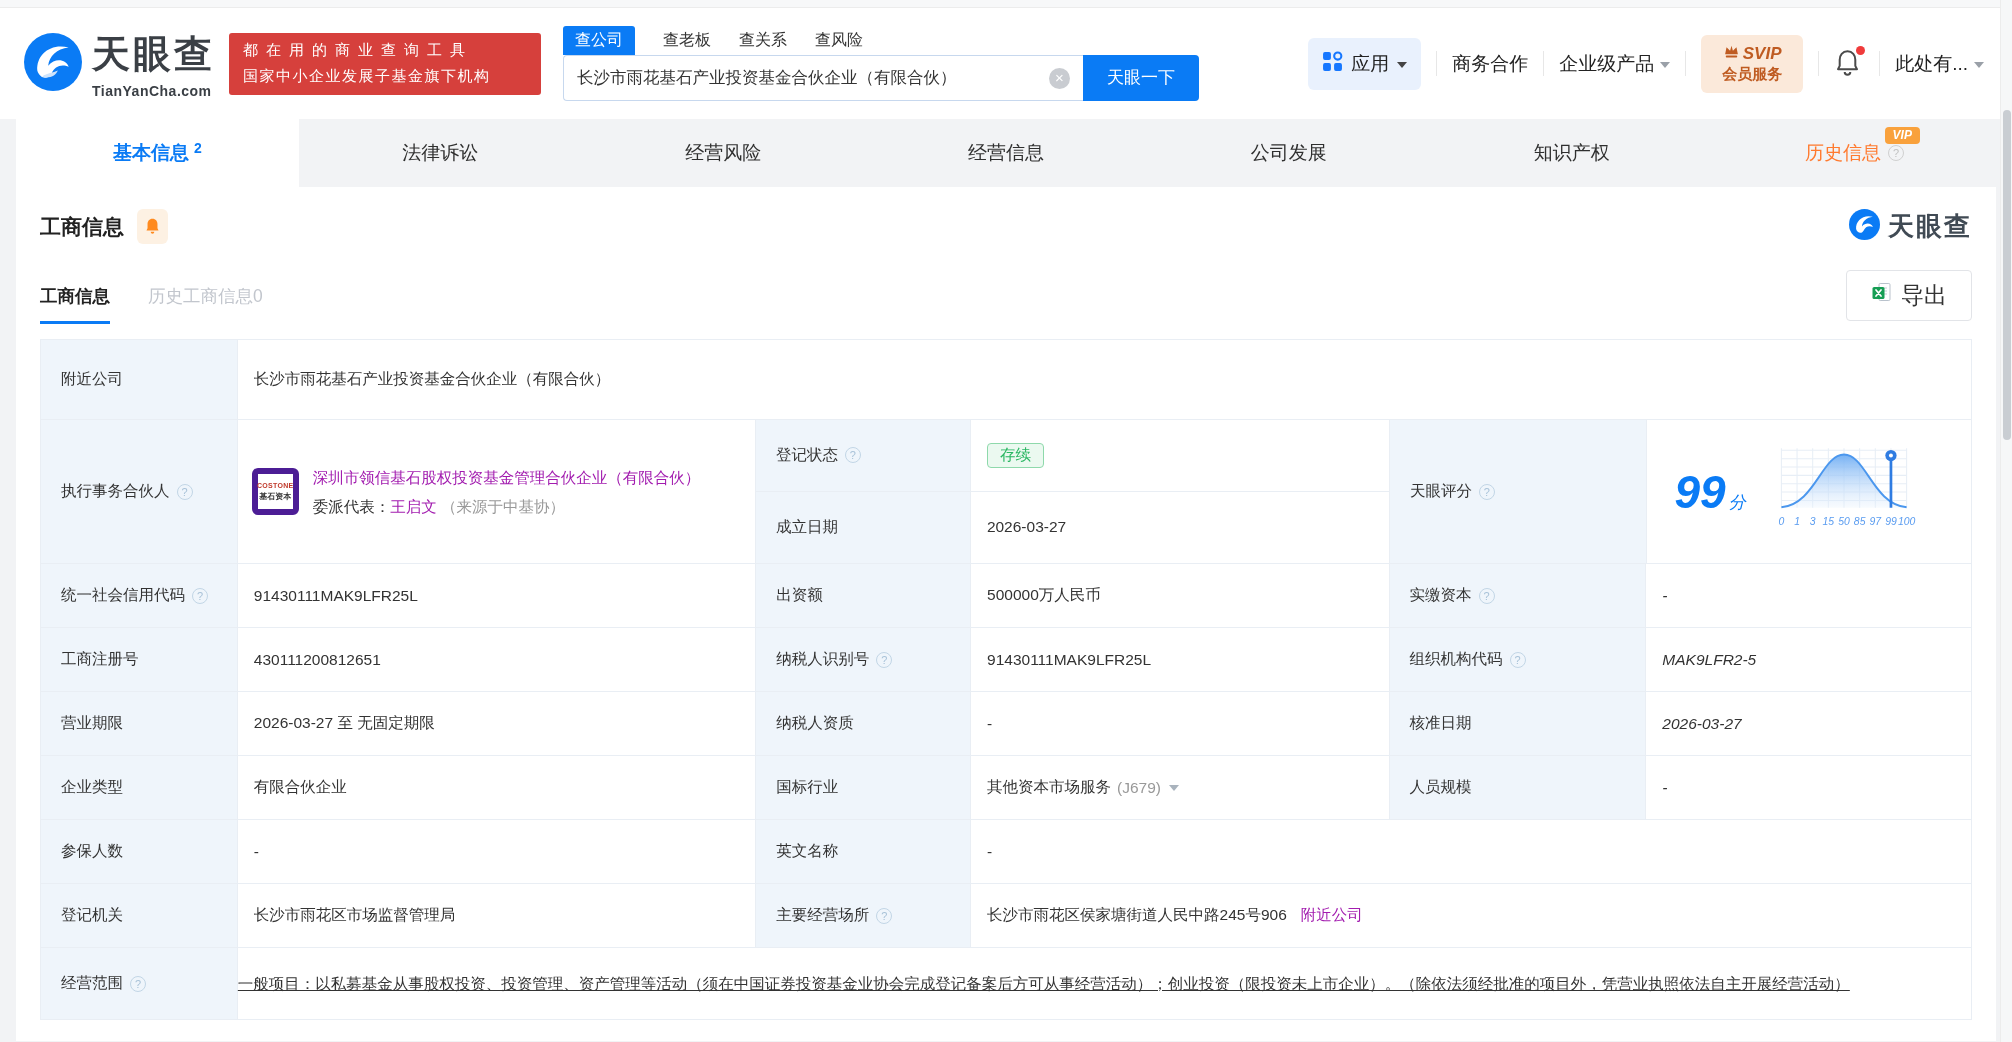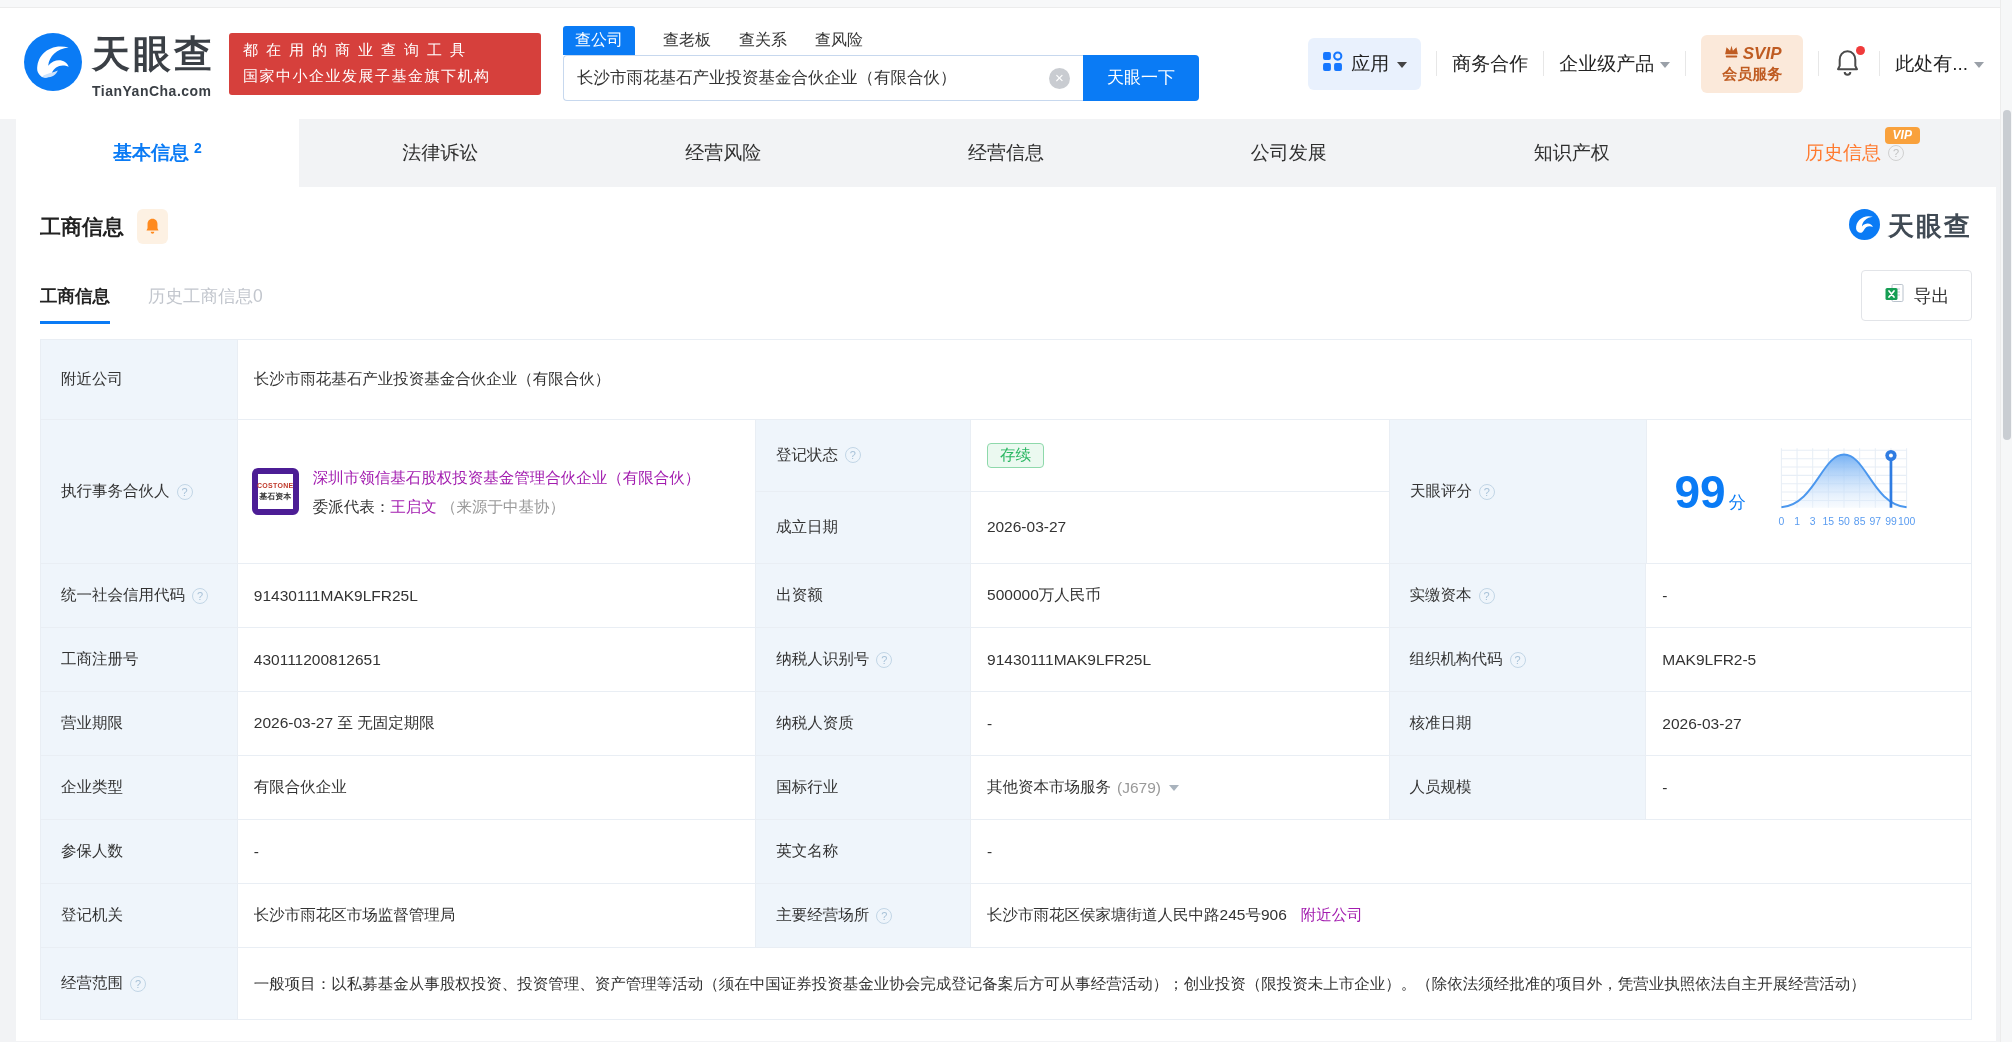--- a/index.html
+++ b/index.html
@@ -69,8 +69,8 @@
   .subtabs { margin-top:40px; display:flex; gap:38px; position:relative; }
   .subtab { font-size:17.5px; color:#c2c6cd; cursor:pointer; padding-bottom:13px; }
   .subtab.active { color:#222; font-weight:600; border-bottom:3px solid #0a7bf5; }
-  .export { position:absolute; right:0; top:-14px; height:51px; width:111px; border:1px solid #e2e4e8; border-radius:4px;
-            background:#fff; display:flex; align-items:center; justify-content:center; gap:9px; font-size:18px; color:#333; cursor:pointer; }
+  .export { position:absolute; right:0; top:-14px; height:51px; width:126px; border:1px solid #e2e4e8; border-radius:4px;
+            background:#fff; display:flex; align-items:center; justify-content:center; gap:9px; font-size:23px; color:#333; cursor:pointer; }
 
   
   .tbl { margin-top:15px; border:1px solid #e9eef4; border-bottom:none; width:1932px; }

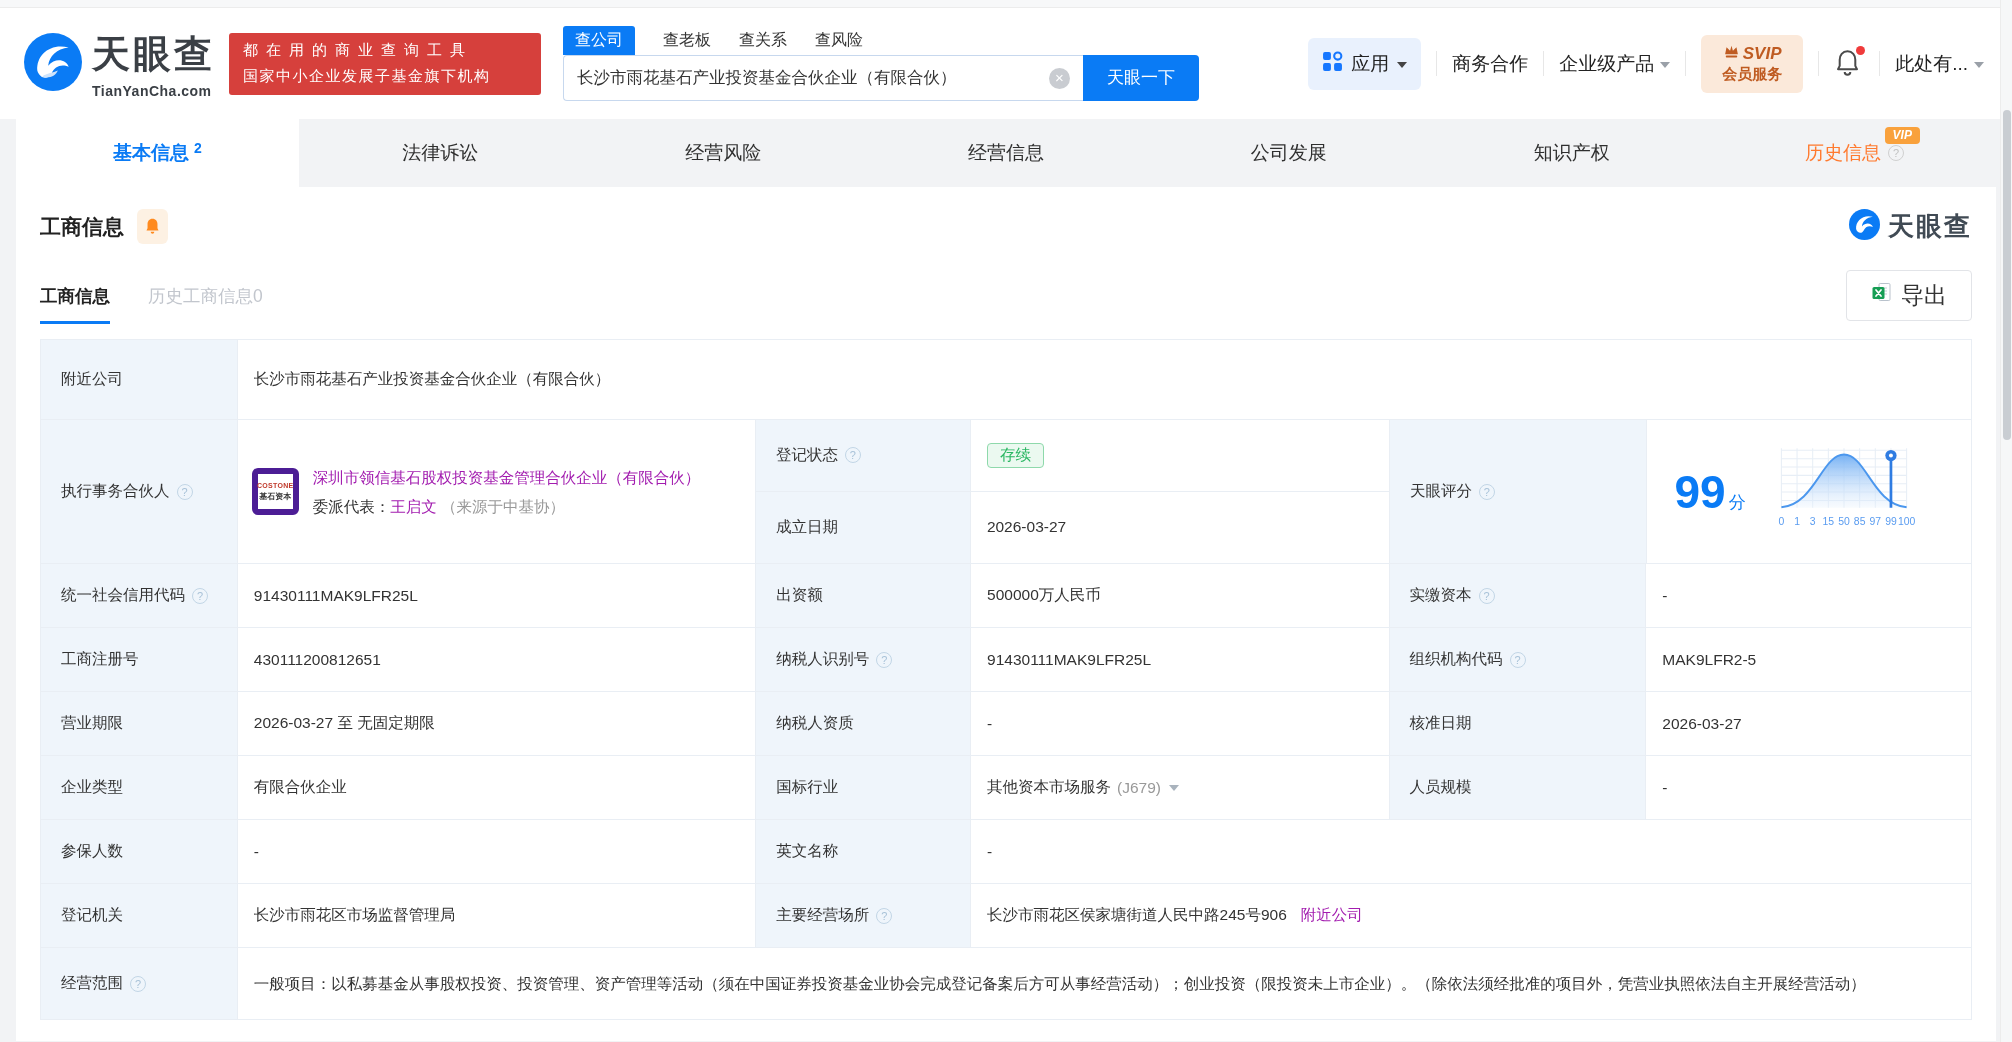--- a/index.html
+++ b/index.html
@@ -78,7 +78,7 @@
   .cell { display:flex; align-items:center; padding:0 16px; border-right:1px solid #e9eef4; font-size:15.5px; color:#333; }
   .row .cell:last-child { border-right:none; }
   .lab { background:#eff5fb; padding-left:20px; }
-  .c-l1{width:197px;} .c-v1{width:519px;} .c-l2{width:215px;} .c-v2{width:419px;} .c-l3{width:257px;} .c-v3{width:325px;}
+  .c-l1{width:197px;} .c-v1{width:519px;} .c-l2{width:215px;} .c-v2{width:419px;} .c-l3{width:257px;} .c-v3{width:325px;font-style:italic;}
   .c-sp2{width:1001px;} .c-sp1{width:1735px;}
   .h80{height:80px;} .h64{height:64px;} .h144{height:144px;} .h72{height:72px;}
   .mid { width:634px; display:flex; flex-direction:column; border-right:1px solid #e9eef4; }

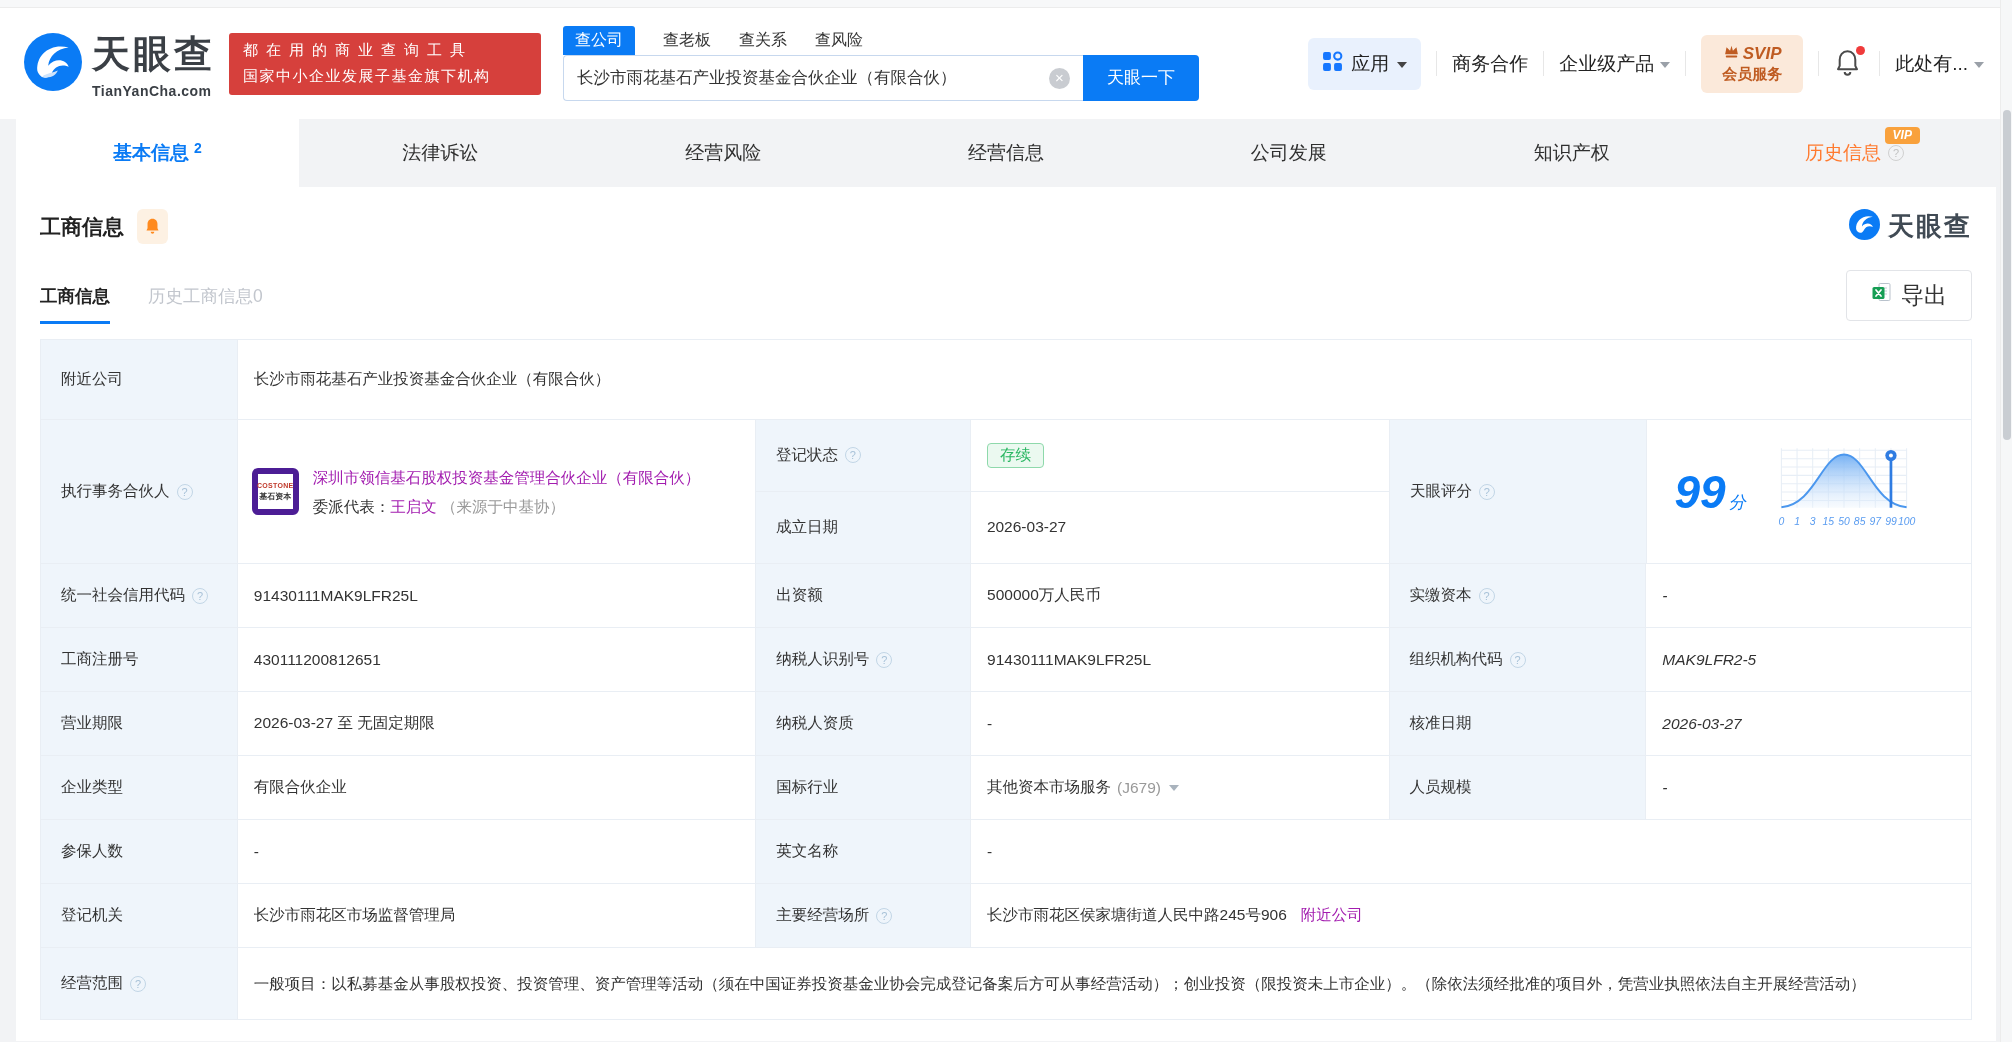--- a/index.html
+++ b/index.html
@@ -99,7 +99,7 @@
   .score-num { font-size:46px; font-weight:bold; color:#0a7bf5; }
   .score-unit { font-size:17px; color:#0a7bf5; margin-left:3px; }
   .chev { width:0; height:0; border-left:5px solid transparent; border-right:5px solid transparent; border-top:6px solid #a9b3bd; margin-left:8px; }
-  .scope-val { line-height:31px; padding:6px 16px; }
+  .scope-val { line-height:31px; padding:6px 0;text-decoration:underline; }
 
   
   .scrollbar { position:absolute; right:0; top:0; width:12px; height:1042px; background:#f6f7f8; border-left:1px solid #ececec; }

